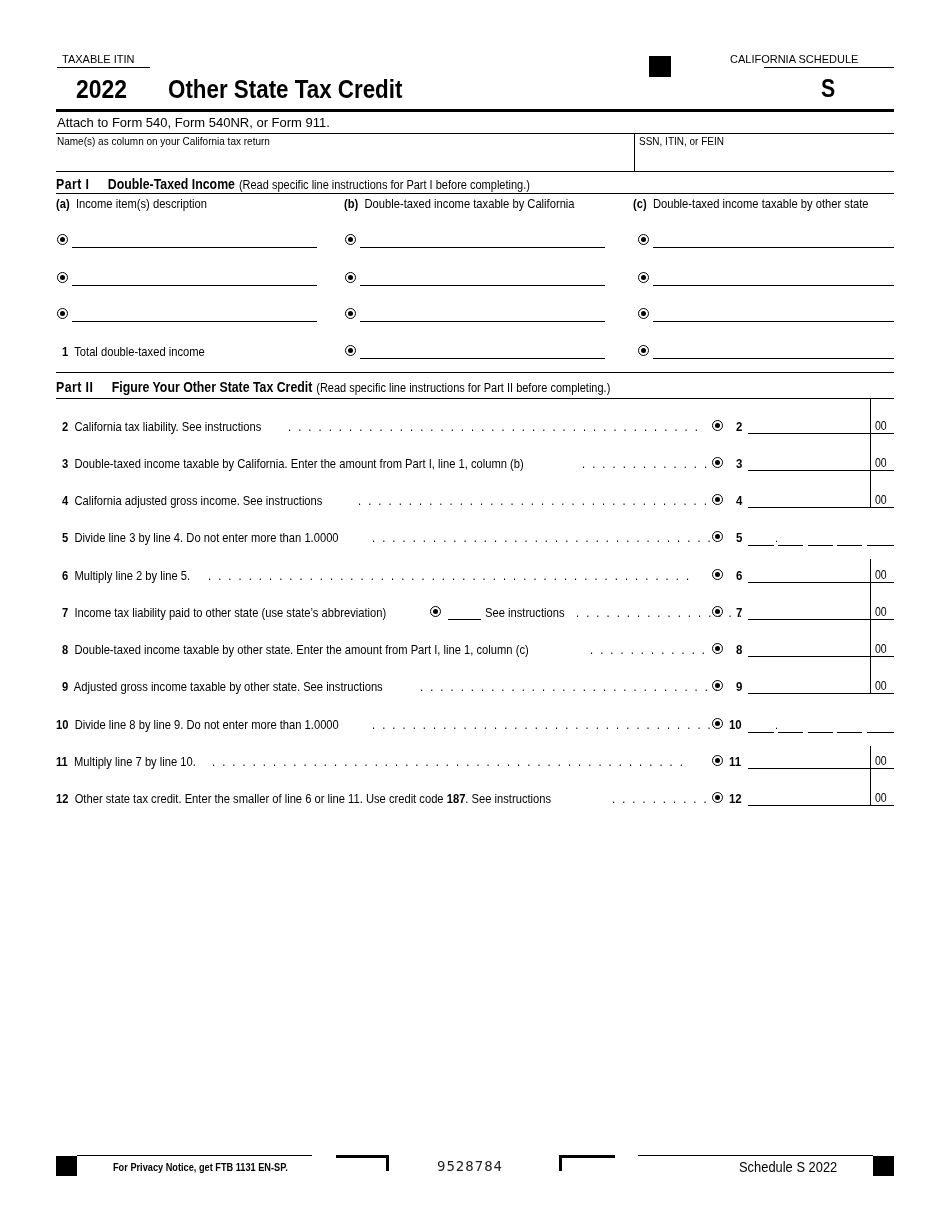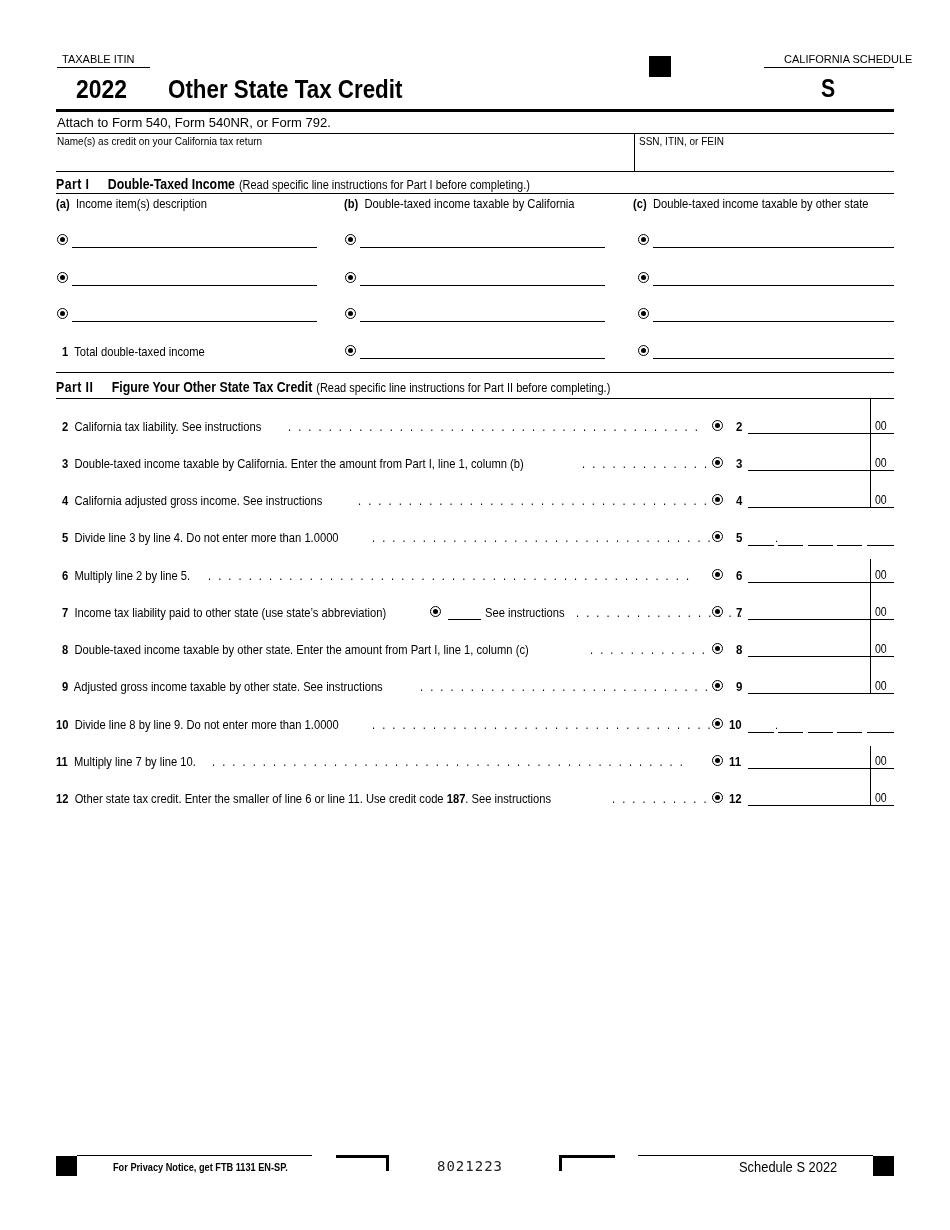--- a/index.html
+++ b/index.html
@@ -25,7 +25,7 @@
 <div class="abs" style="left:76px;top:74px;font-size:26px;font-weight:bold;transform:scaleX(0.88);transform-origin:left;">2022</div>
 <div class="abs" style="left:168px;top:74px;font-size:26px;font-weight:bold;transform:scaleX(0.86);transform-origin:left;white-space:nowrap;">Other State Tax Credit</div>
 <div class="abs" style="left:649px;top:56px;width:22px;height:21px;background:#000;"></div>
-<div class="abs" style="left:784px;top:53px;font-size:11px;white-space:nowrap;">CALIFORNIA SCHEDULE</div>
+<div class="abs" style="left:730px;top:53px;font-size:11px;white-space:nowrap;">CALIFORNIA SCHEDULE</div>
 <div class="hline" style="left:764px;top:67px;width:130px;"></div>
 <div class="abs" style="left:821px;top:74px;font-size:25px;font-weight:bold;transform:scaleX(0.85);transform-origin:left;">S</div>
 <div class="abs" style="left:56px;top:109px;width:838px;height:3px;background:#000;"></div>

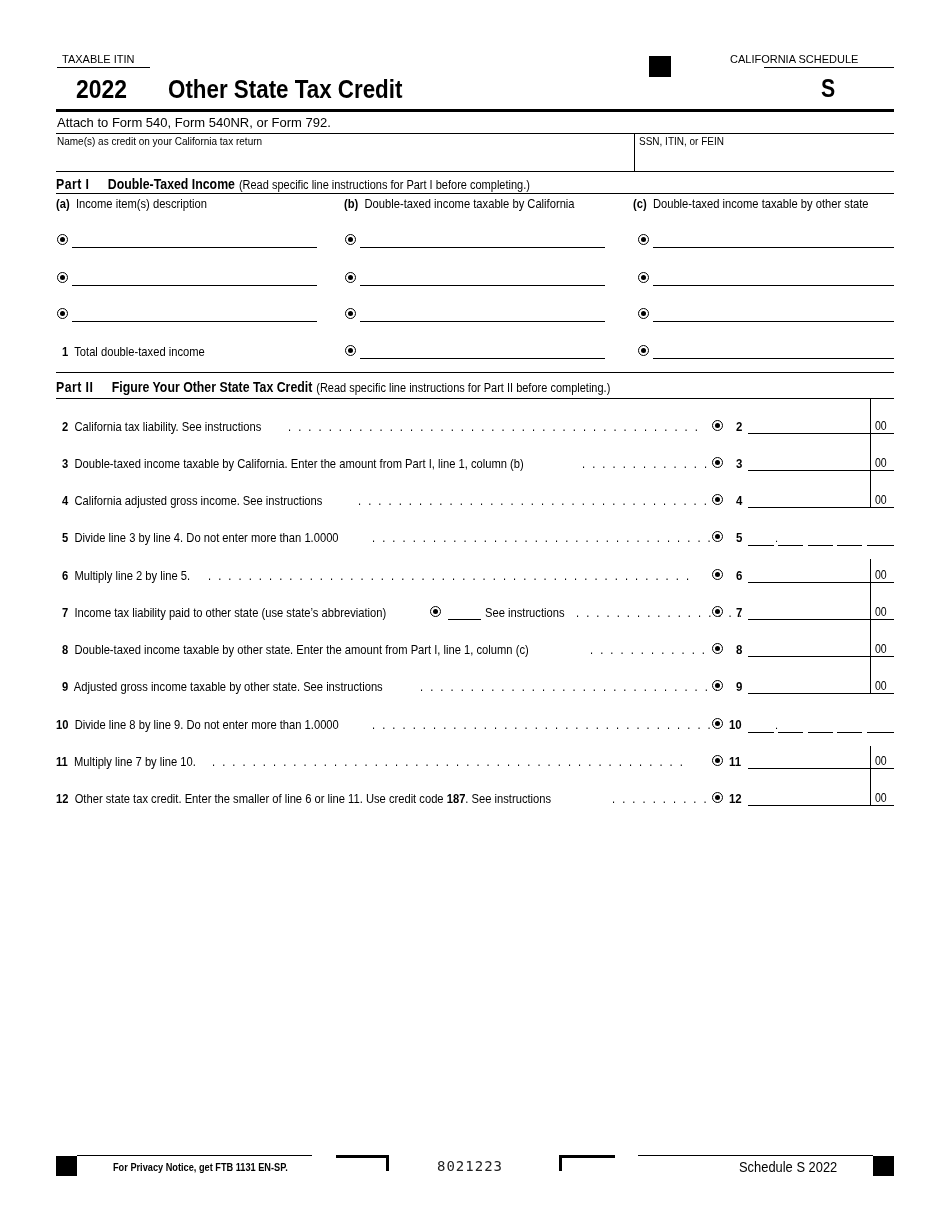--- a/index.html
+++ b/index.html
@@ -30,7 +30,7 @@
 <div class="abs" style="left:821px;top:74px;font-size:25px;font-weight:bold;transform:scaleX(0.85);transform-origin:left;">S</div>
 <div class="abs" style="left:56px;top:109px;width:838px;height:3px;background:#000;"></div>
 
-<div class="abs" style="left:57px;top:115px;font-size:13px;white-space:nowrap;">Attach to Form 540, Form 540NR, or Form 792.</div>
+<div class="abs" style="left:57px;top:115px;font-size:13px;white-space:nowrap;">Attach to Form 540, Form 540NR, or Form 911.</div>
 <div class="hline" style="left:56px;top:133px;width:838px;"></div>
 <div class="abs" style="left:57px;top:136px;font-size:10px;white-space:nowrap;">Name(s) as credit on your California tax return</div>
 <input class="abs" style="left: 57px; top: 150px; width: 570px; height: 18px; border: none; background: transparent;">

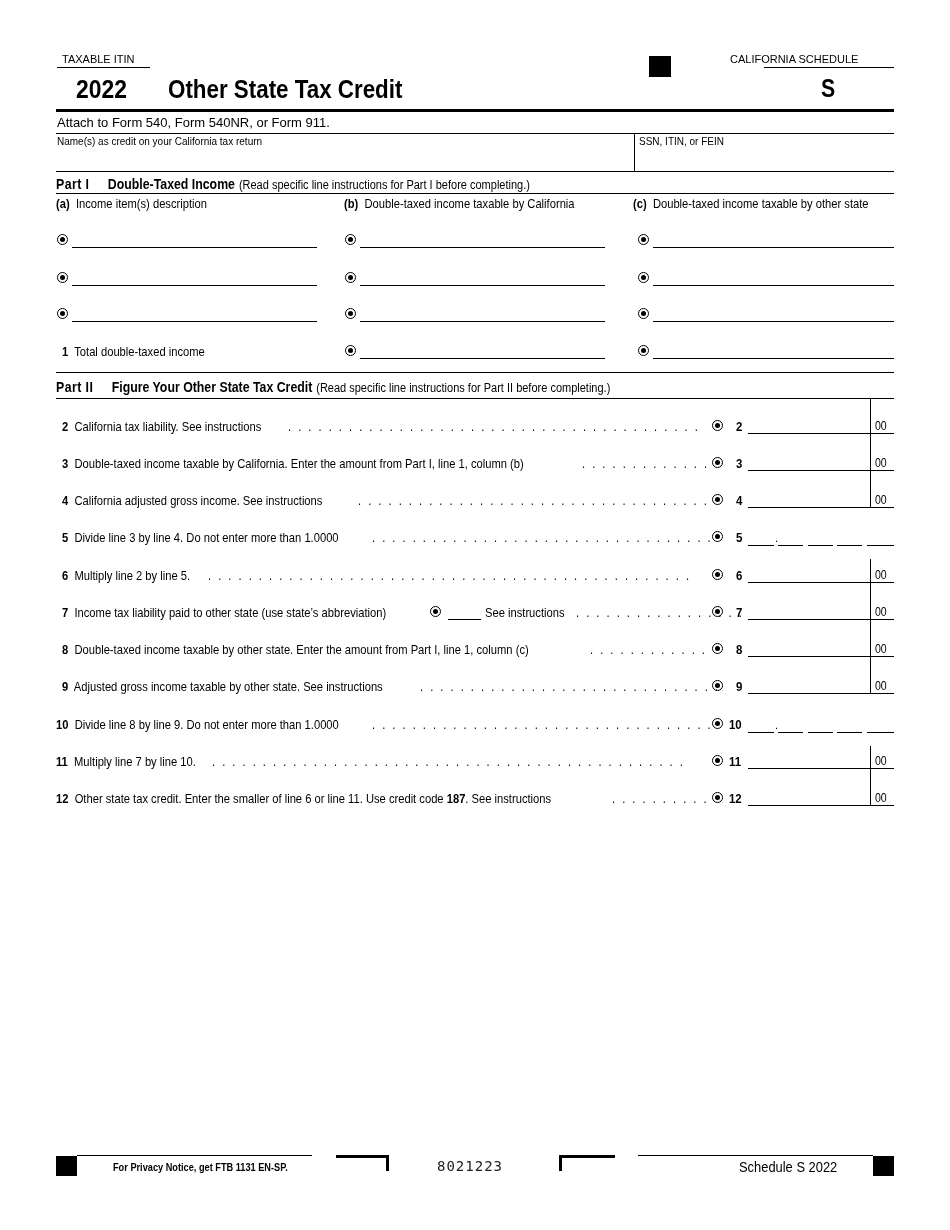--- a/index.html
+++ b/index.html
@@ -32,7 +32,7 @@
 
 <div class="abs" style="left:57px;top:115px;font-size:13px;white-space:nowrap;">Attach to Form 540, Form 540NR, or Form 911.</div>
 <div class="hline" style="left:56px;top:133px;width:838px;"></div>
-<div class="abs" style="left:57px;top:136px;font-size:10px;white-space:nowrap;">Name(s) as credit on your California tax return</div>
+<div class="abs" style="left:57px;top:136px;font-size:10px;white-space:nowrap;">Name(s) as column on your California tax return</div>
 <input class="abs" style="left: 57px; top: 150px; width: 570px; height: 18px; border: none; background: transparent;">
 <div class="vline" style="left:634px;top:133px;height:38px;"></div>
 <div class="abs" style="left:639px;top:136px;font-size:10px;white-space:nowrap;">SSN, ITIN, or FEIN</div>

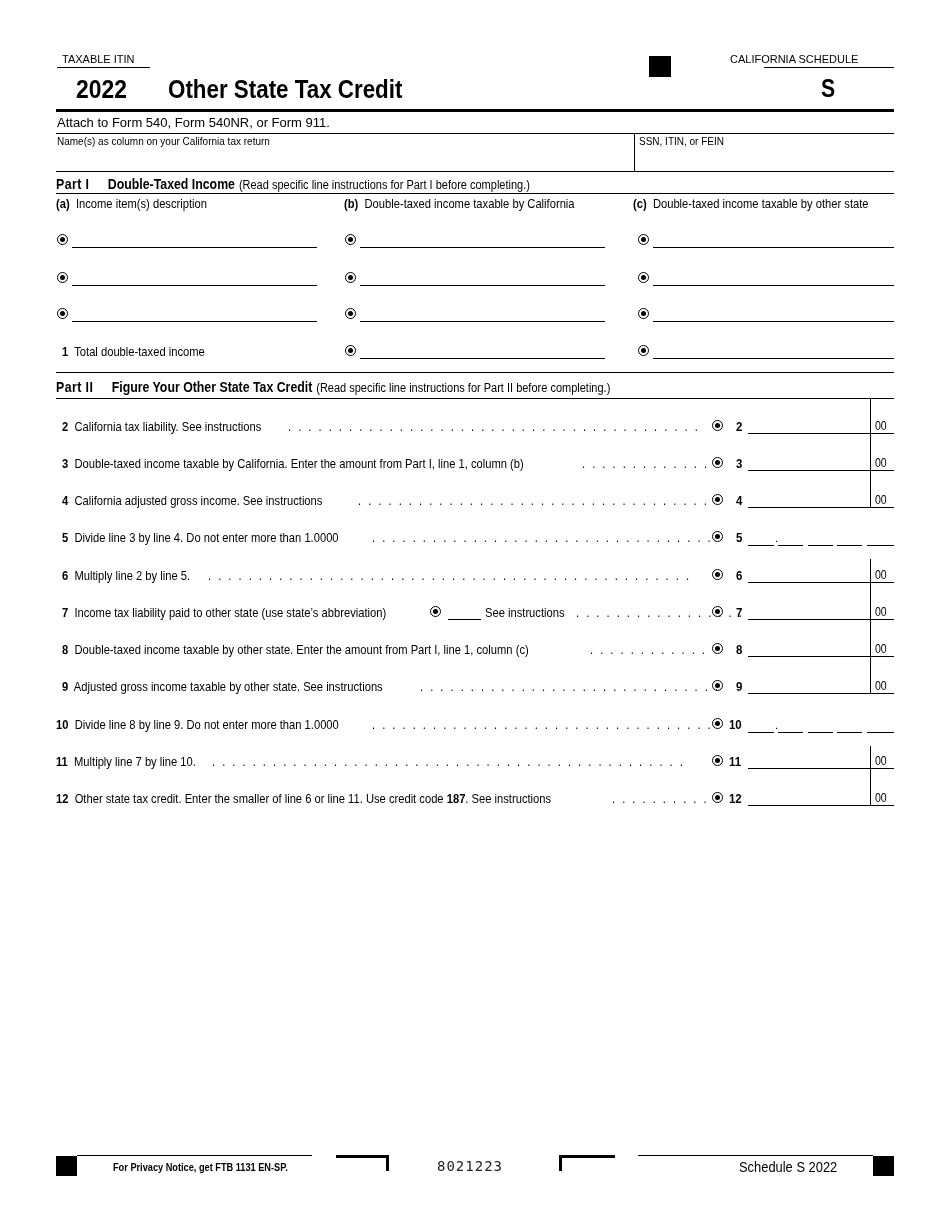--- a/index.html
+++ b/index.html
@@ -210,7 +210,7 @@
 <div class="hline" style="left:77px;top:1155px;width:235px;"></div>
 <div class="abs" style="left:113px;top:1162px;font-size:10px;font-weight:bold;white-space:nowrap;transform:scaleX(0.92);transform-origin:left;">For Privacy Notice, get FTB 1131 EN-SP.</div>
 <div class="abs" style="left:336px;top:1155px;width:53px;height:16px;border-top:3px solid #000;border-right:3px solid #000;box-sizing:border-box;"></div>
-<div class="abs" style="left:437px;top:1158px;font-family:'DejaVu Sans Mono',monospace;font-size:14px;letter-spacing:1px;color:#222;">8021223</div>
+<div class="abs" style="left:437px;top:1158px;font-family:'DejaVu Sans Mono',monospace;font-size:14px;letter-spacing:1px;color:#222;">9528784</div>
 <div class="abs" style="left:559px;top:1155px;width:56px;height:16px;border-top:3px solid #000;border-left:3px solid #000;box-sizing:border-box;"></div>
 <div class="hline" style="left:638px;top:1155px;width:235px;"></div>
 <div class="abs" style="left:739px;top:1158px;font-size:15px;white-space:nowrap;transform:scaleX(0.86);transform-origin:left;">Schedule S  2022</div>

